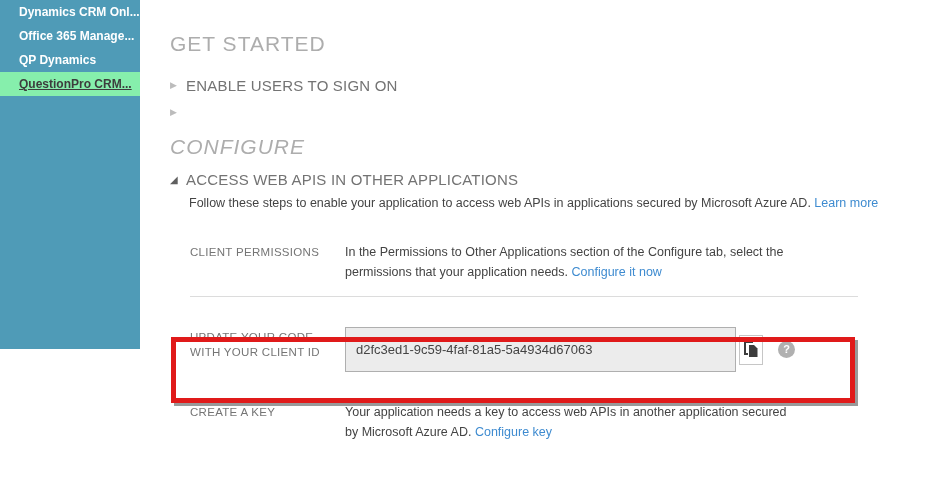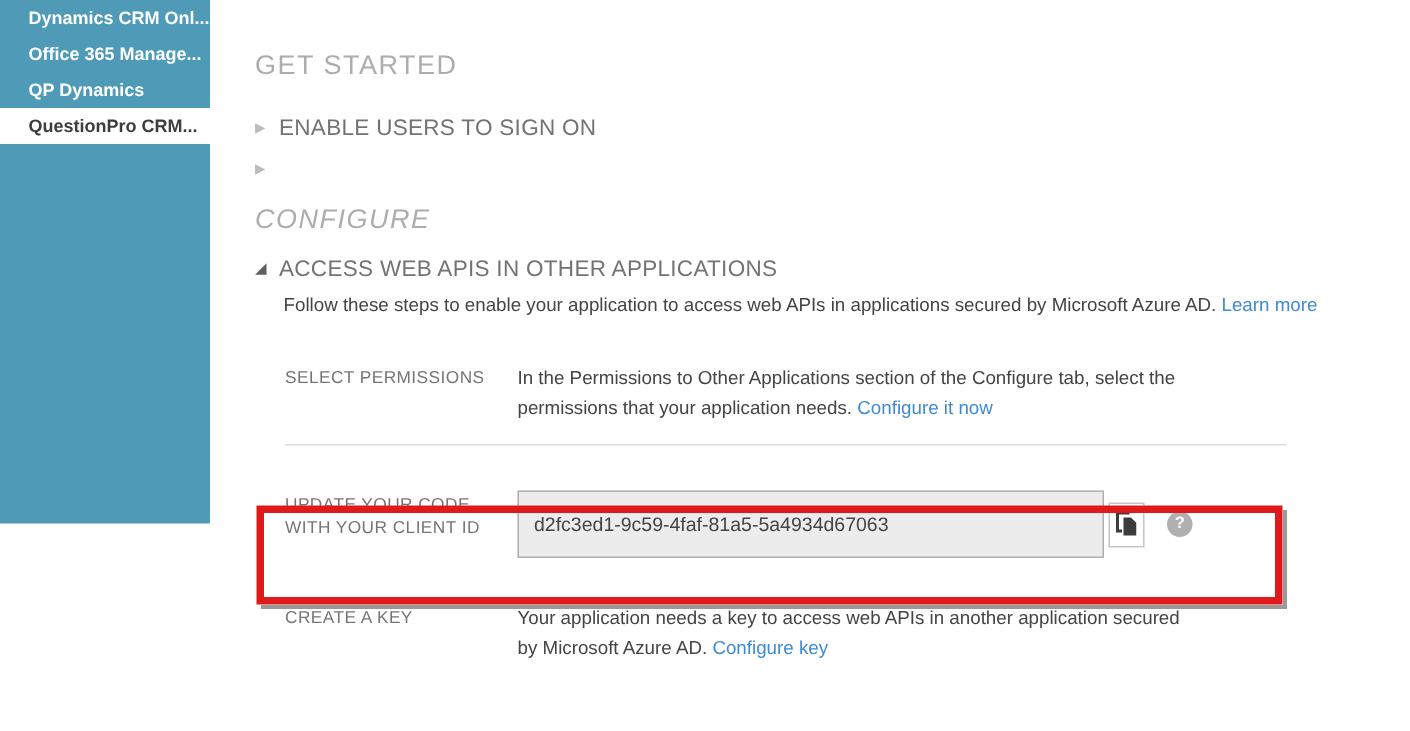--- a/index.html
+++ b/index.html
@@ -22,7 +22,7 @@
   .content { position: absolute; left: 170px; top: 0; width: 710px; }
 
   .h-light {
-    font-size: 18px; font-weight: 300; color: #adadad; letter-spacing: 1px;
+    font-size: 21px; font-weight: 300; color: #adadad; letter-spacing: 1px;
     line-height: 25px;
   }
   #get-started-heading { margin-top: 31px; }

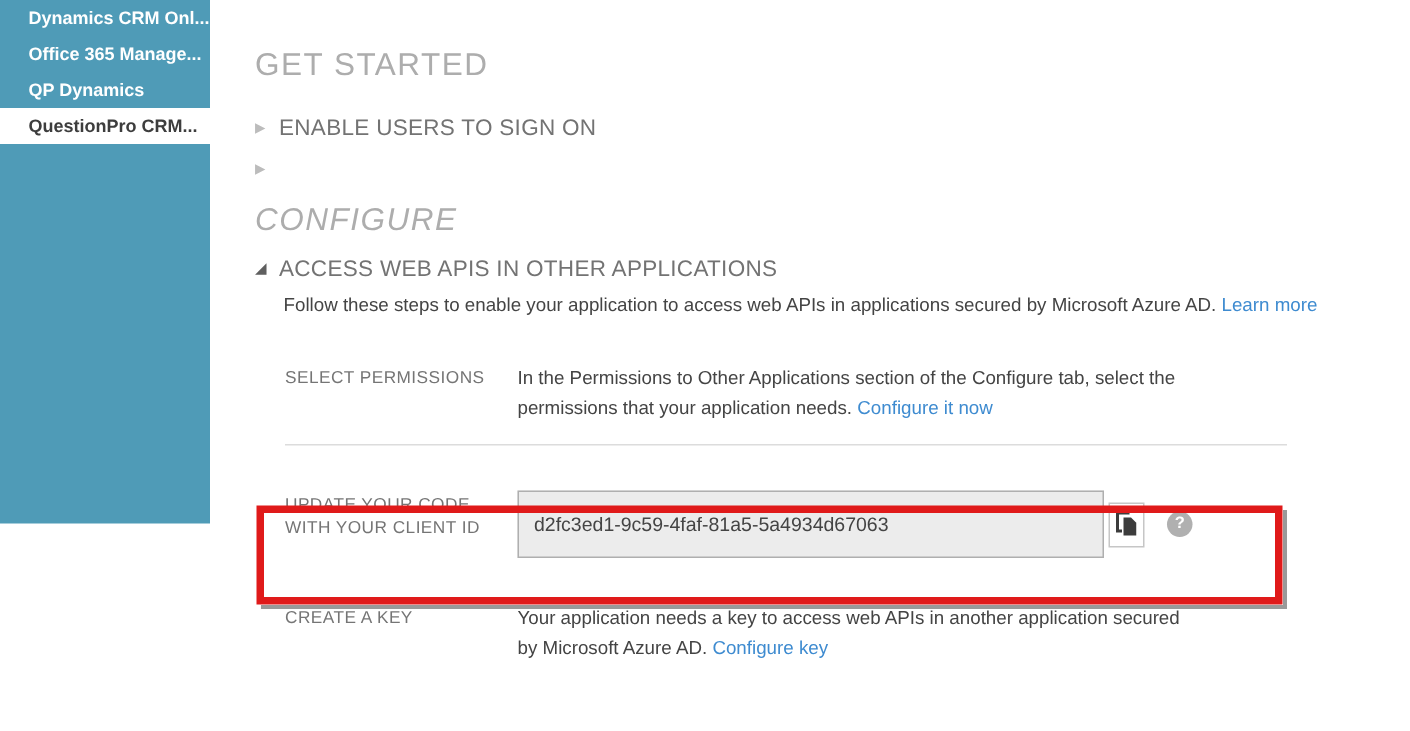--- a/index.html
+++ b/index.html
@@ -16,7 +16,7 @@
     font-size: 12px; font-weight: 700; color: #ffffff;
     white-space: nowrap; overflow: hidden; cursor: pointer;
   }
-  .side-item.selected { background: #ffffff; color: #3d3d3d; }
+  .side-item.selected { background: #86efac; color: #3d3d3d; text-decoration: underline; }
 
   
   .content { position: absolute; left: 170px; top: 0; width: 710px; }

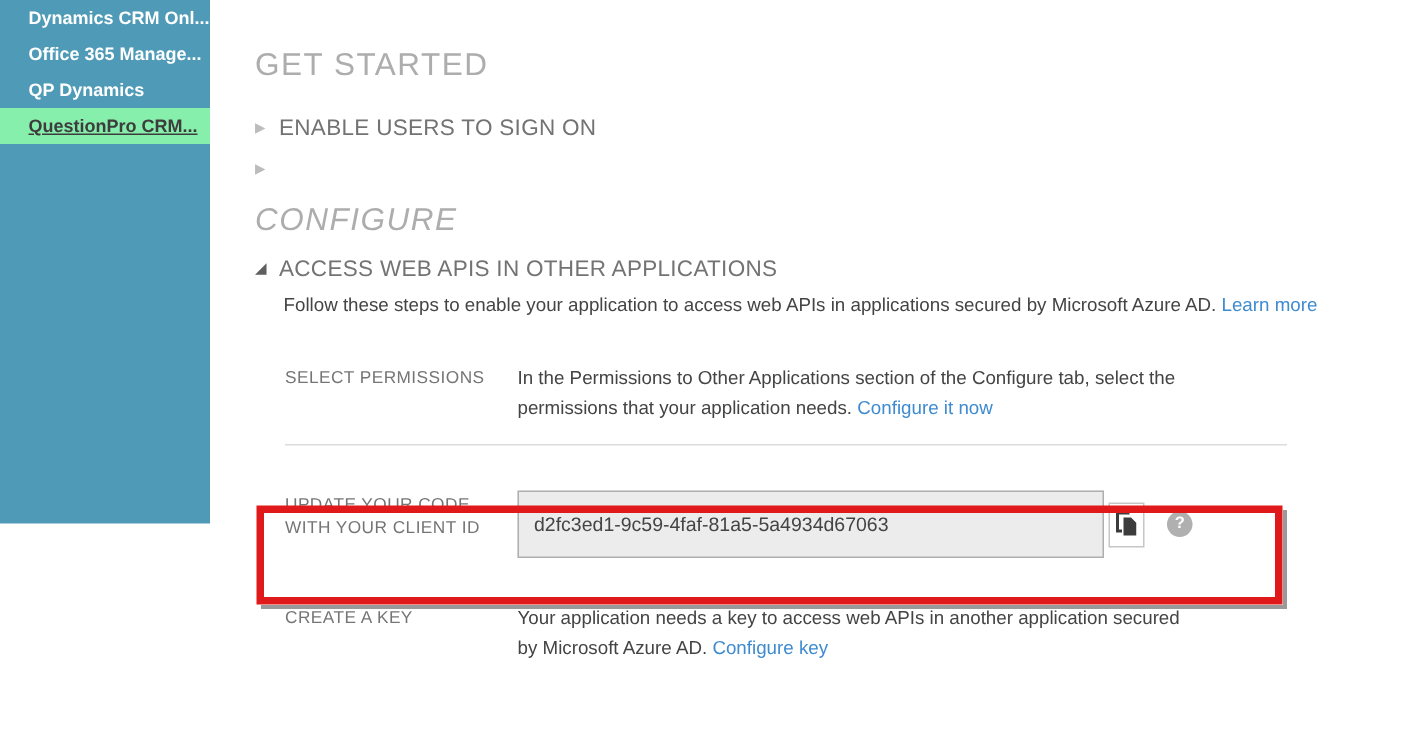--- a/index.html
+++ b/index.html
@@ -117,7 +117,7 @@
   <div class="settings">
 
     <div class="srow">
-      <div class="slabel">SELECT PERMISSIONS</div>
+      <div class="slabel">CLIENT PERMISSIONS</div>
       <div class="sbody">
         <span>In the Permissions to Other Applications section of the Configure tab, select the permissions that your application needs.</span>
         <a class="link">Configure it now</a>

